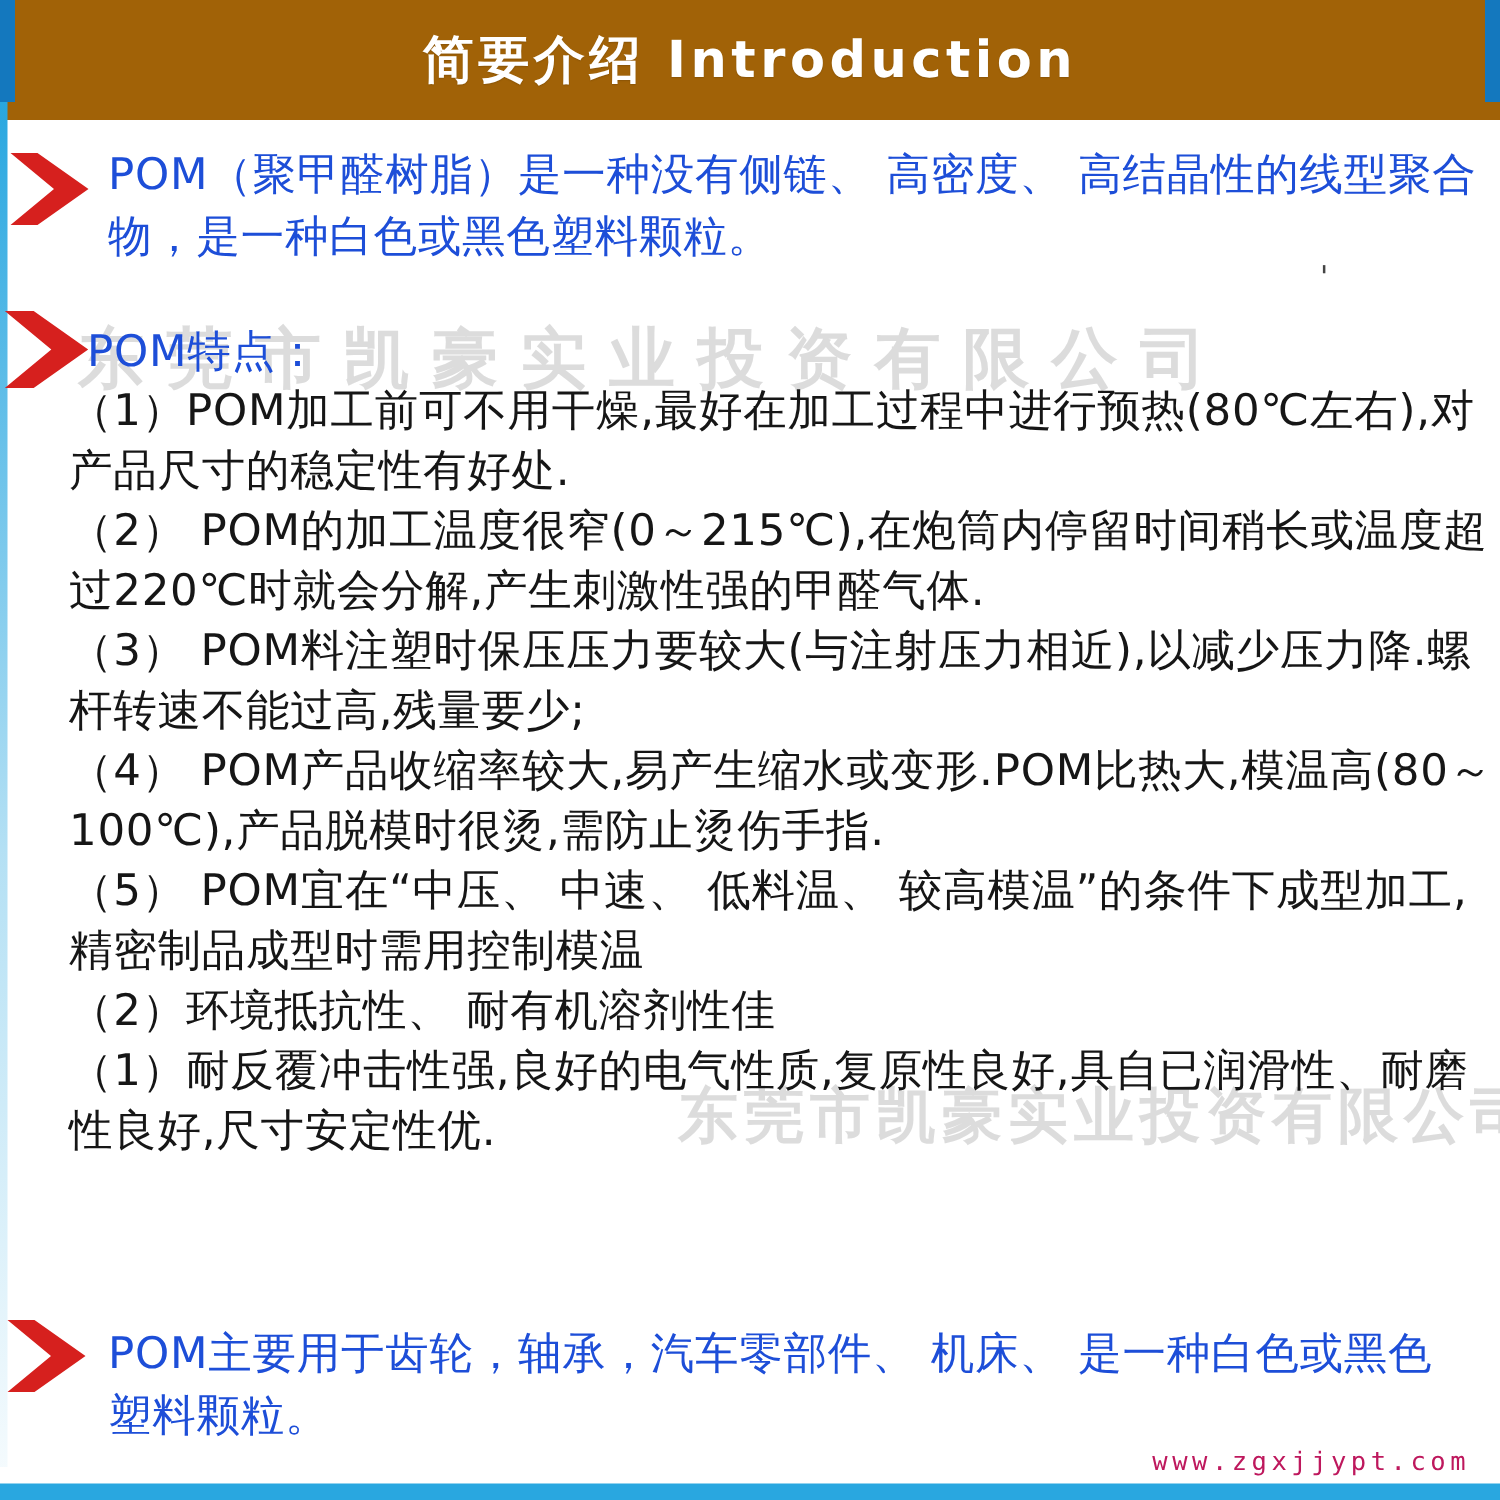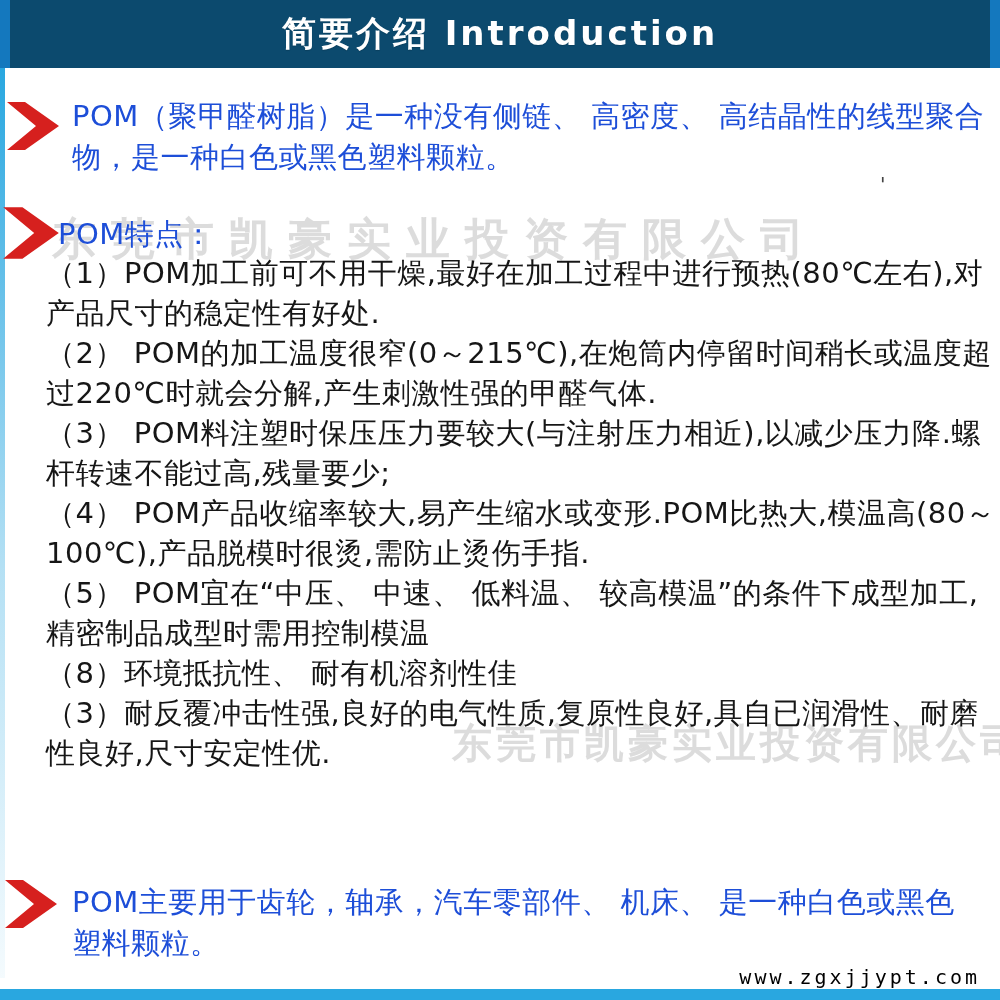--- a/index.html
+++ b/index.html
@@ -10,8 +10,8 @@
   }
   
   .header{
-    position:absolute;top:0;left:0;width:1000px;height:68px;
-    background:#0c4a6e;display:flex;align-items:center;justify-content:center;
+    position:absolute;top:0;left:0;width:1000px;height:80px;
+    background:#a16207;display:flex;align-items:center;justify-content:center;
   }
   .header-edge{position:absolute;top:0;width:10px;height:68px;background:#1478be}
   .header-edge.left{left:0}

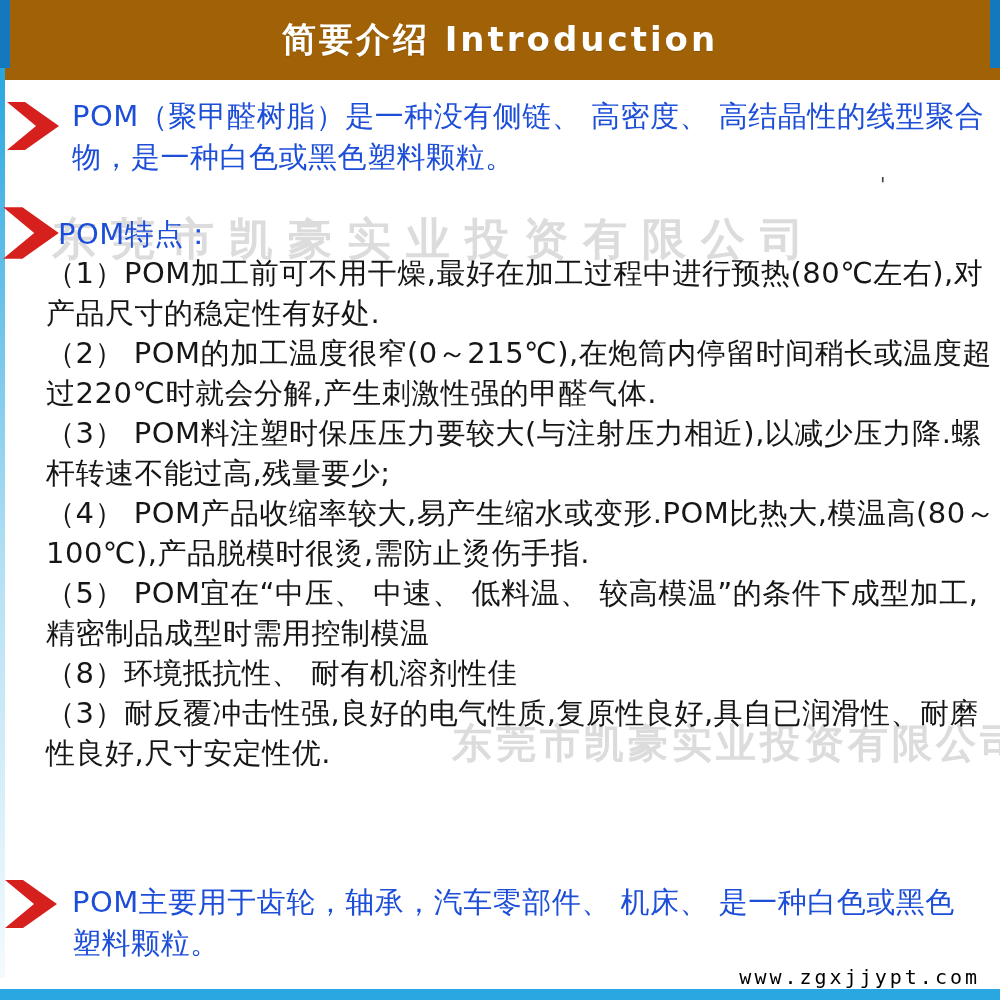--- a/index.html
+++ b/index.html
@@ -101,7 +101,7 @@
   <li>（3） POM料注塑时保压压力要较大(与注射压力相近),以减少压力降.螺杆转速不能过高,残量要少;</li>
   <li>（4） POM产品收缩率较大,易产生缩水或变形.POM比热大,模温高(80～100℃),产品脱模时很烫,需防止烫伤手指.</li>
   <li>（5） POM宜在“中压、 中速、 低料温、 较高模温”的条件下成型加工,精密制品成型时需用控制模温</li>
-  <li>（8）环境抵抗性、 耐有机溶剂性佳</li>
+  <li>（2）环境抵抗性、 耐有机溶剂性佳</li>
   <li>（3）耐反覆冲击性强,良好的电气性质,复原性良好,具自已润滑性、耐磨性良好,尺寸安定性优.</li>
 </ul>
 

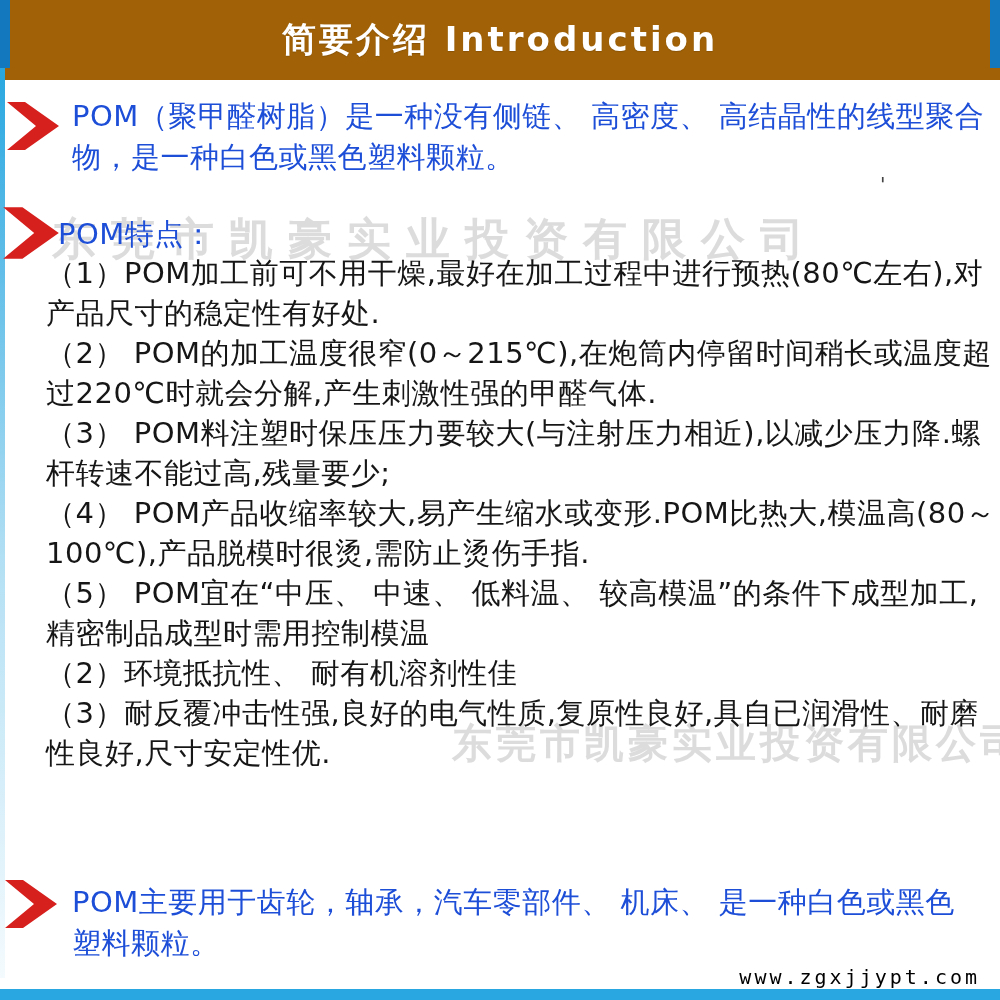--- a/index.html
+++ b/index.html
@@ -102,7 +102,7 @@
   <li>（4） POM产品收缩率较大,易产生缩水或变形.POM比热大,模温高(80～100℃),产品脱模时很烫,需防止烫伤手指.</li>
   <li>（5） POM宜在“中压、 中速、 低料温、 较高模温”的条件下成型加工,精密制品成型时需用控制模温</li>
   <li>（2）环境抵抗性、 耐有机溶剂性佳</li>
-  <li>（3）耐反覆冲击性强,良好的电气性质,复原性良好,具自已润滑性、耐磨性良好,尺寸安定性优.</li>
+  <li>（1）耐反覆冲击性强,良好的电气性质,复原性良好,具自已润滑性、耐磨性良好,尺寸安定性优.</li>
 </ul>
 
 <div class="textblock p-usage">POM主要用于齿轮，轴承，汽车零部件、 机床、 是一种白色或黑色塑料颗粒。</div>

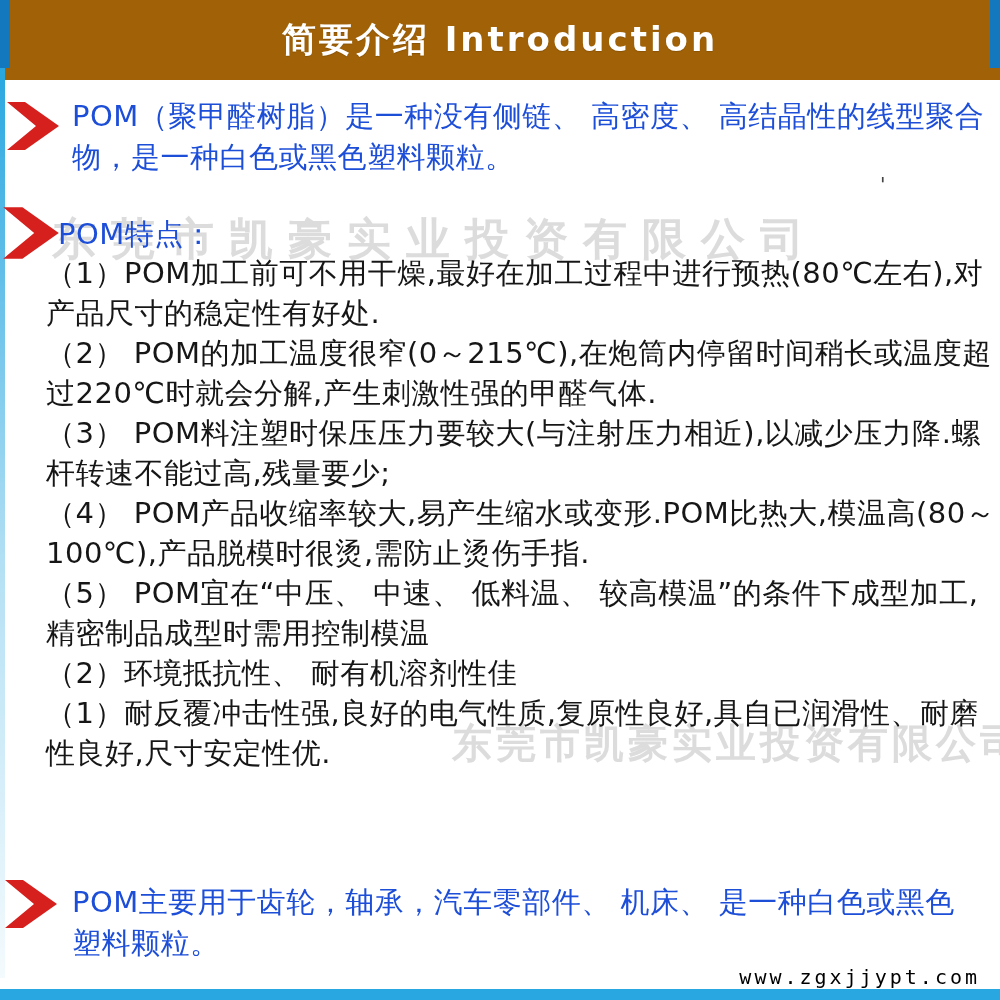--- a/index.html
+++ b/index.html
@@ -54,8 +54,8 @@
   
   .site-url{
     position:absolute;top:965px;right:20px;z-index:2;
-    font-family:"DejaVu Sans Mono",monospace;font-size:20px;
-    color:#000000;letter-spacing:3px;
+    font-family:"DejaVu Sans Mono",monospace;font-size:17px;
+    color:#be185d;letter-spacing:3px;
   }
   .bottom-bar{position:absolute;bottom:0;left:0;width:1000px;height:11px;background:#29a7e0}
 </style>

